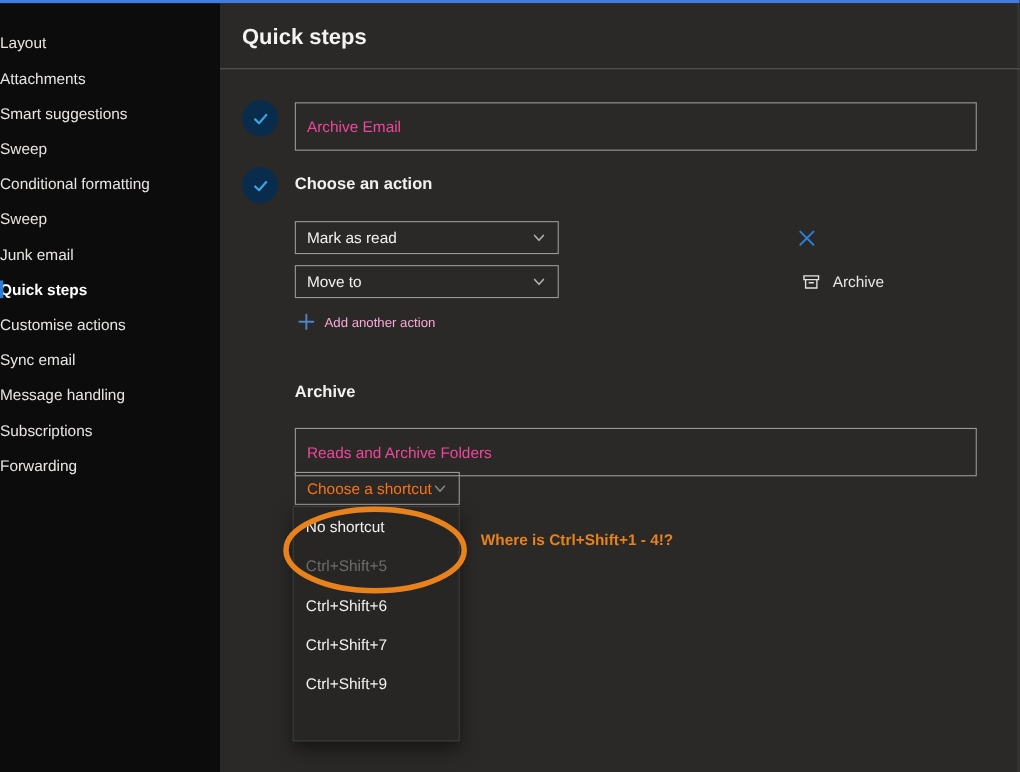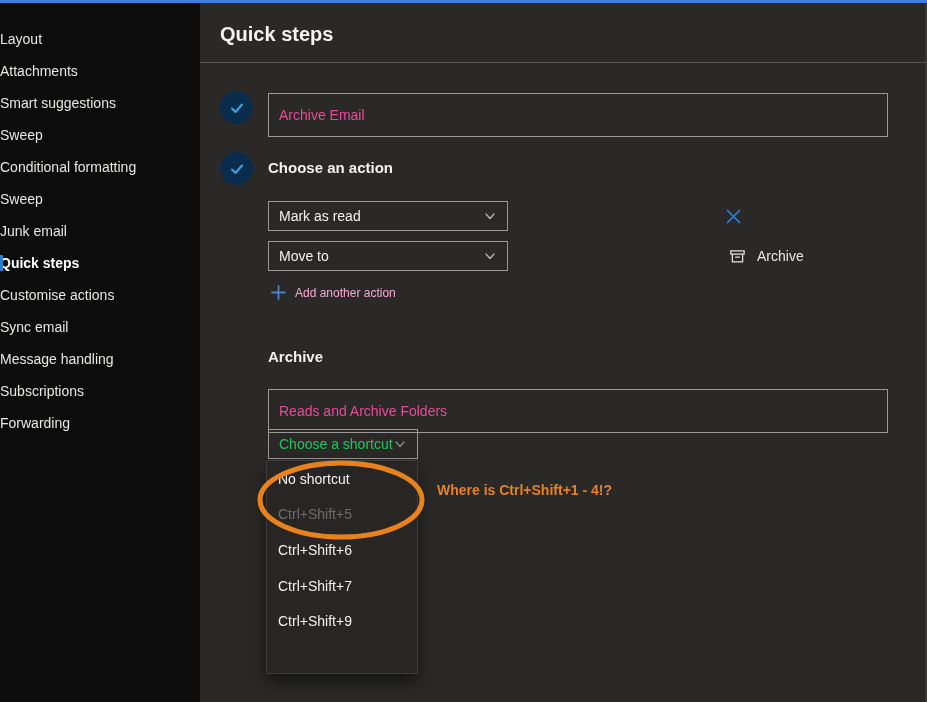--- a/index.html
+++ b/index.html
@@ -49,7 +49,7 @@
   .dd1 { top:198px; }
   .dd2 { top:238px; }
   .dd-shortcut { top:426px; width:150px; }
-  .dd-shortcut .dd-label { color:#22c55e; }
+  .dd-shortcut .dd-label { color:#f97316; }
 
   .x-btn { position:absolute; width:24px; height:24px; display:flex;
            align-items:center; justify-content:center; cursor:pointer; }

